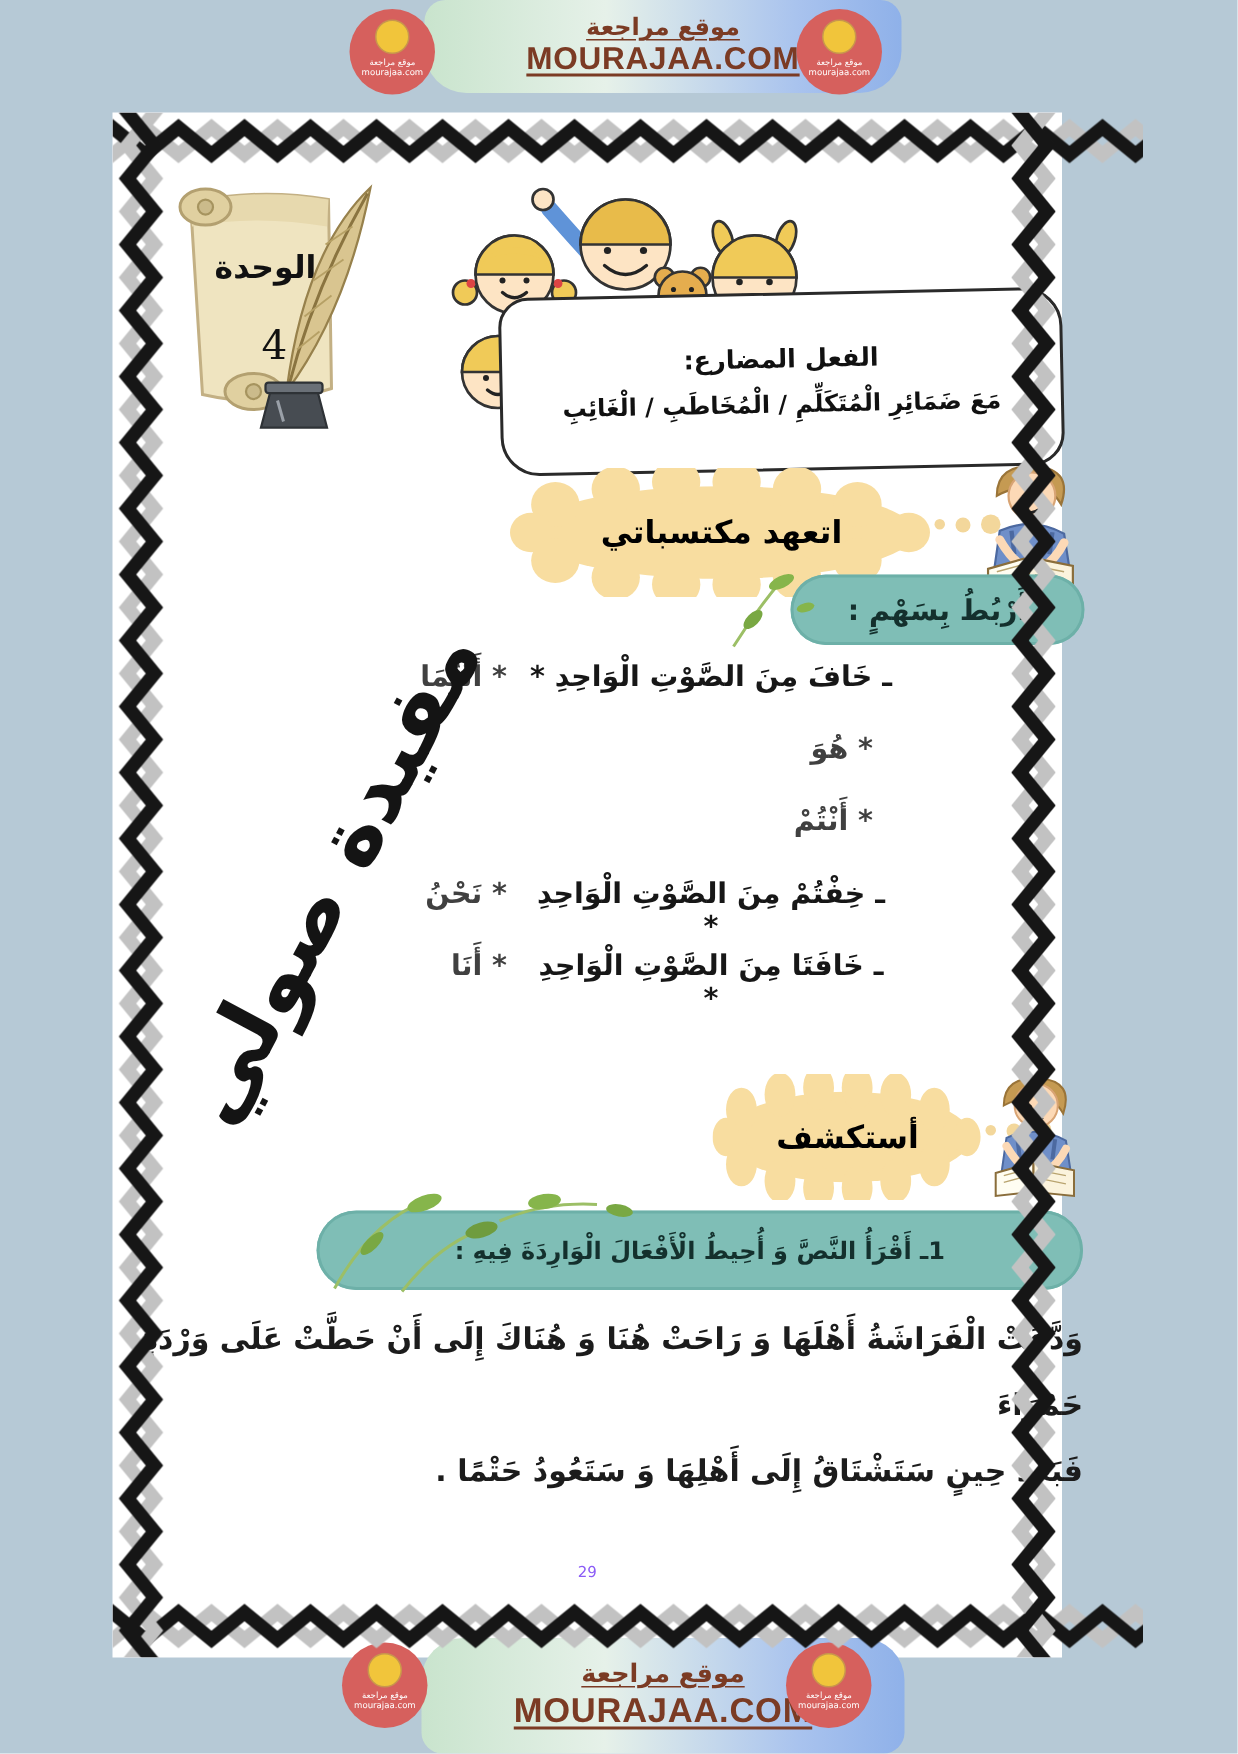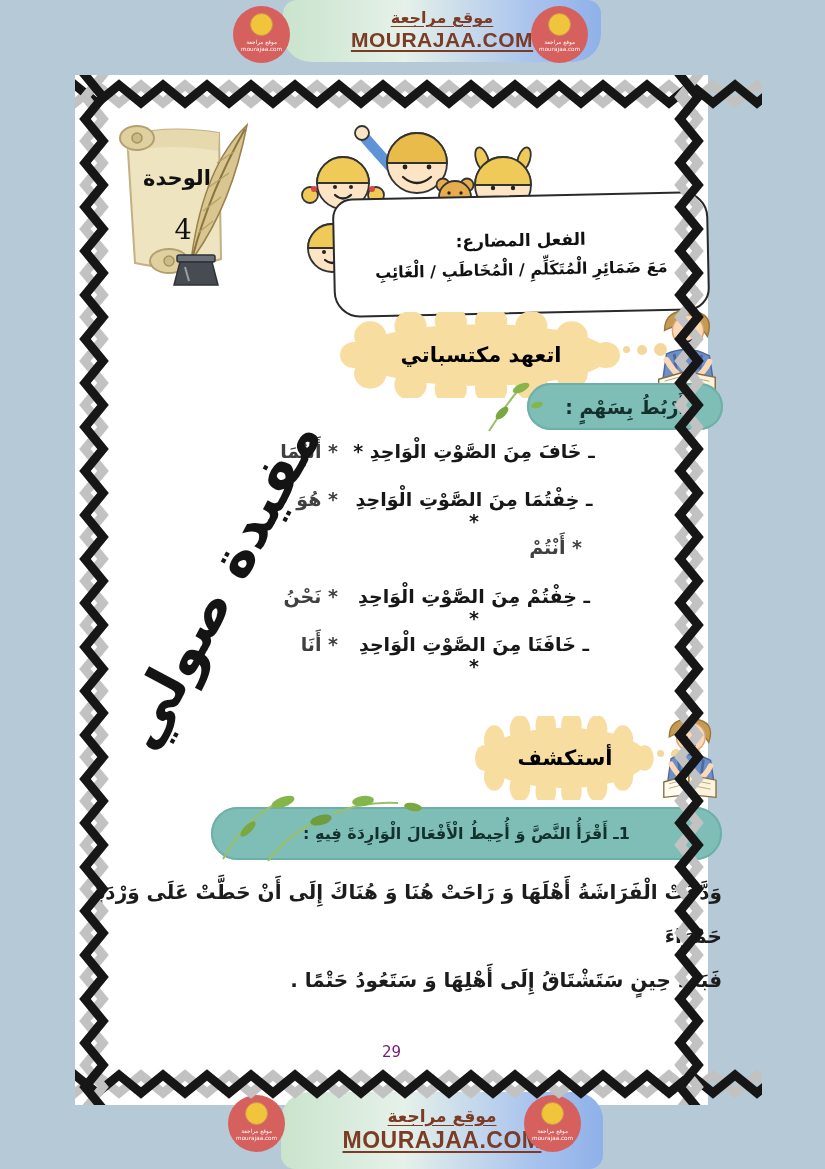--- a/index.html
+++ b/index.html
@@ -256,7 +256,6 @@
     <span class="m-pronoun">* أَنْتُمَا</span>
   </div>
   <div class="match-row" style="top:413px">
-    <span class="m-sentence">ـ خِفْتُمَا مِنَ الصَّوْتِ الْوَاحِدِ *</span>
     <span class="m-pronoun">* هُوَ</span>
   </div>
   <div class="match-row" style="top:461px">

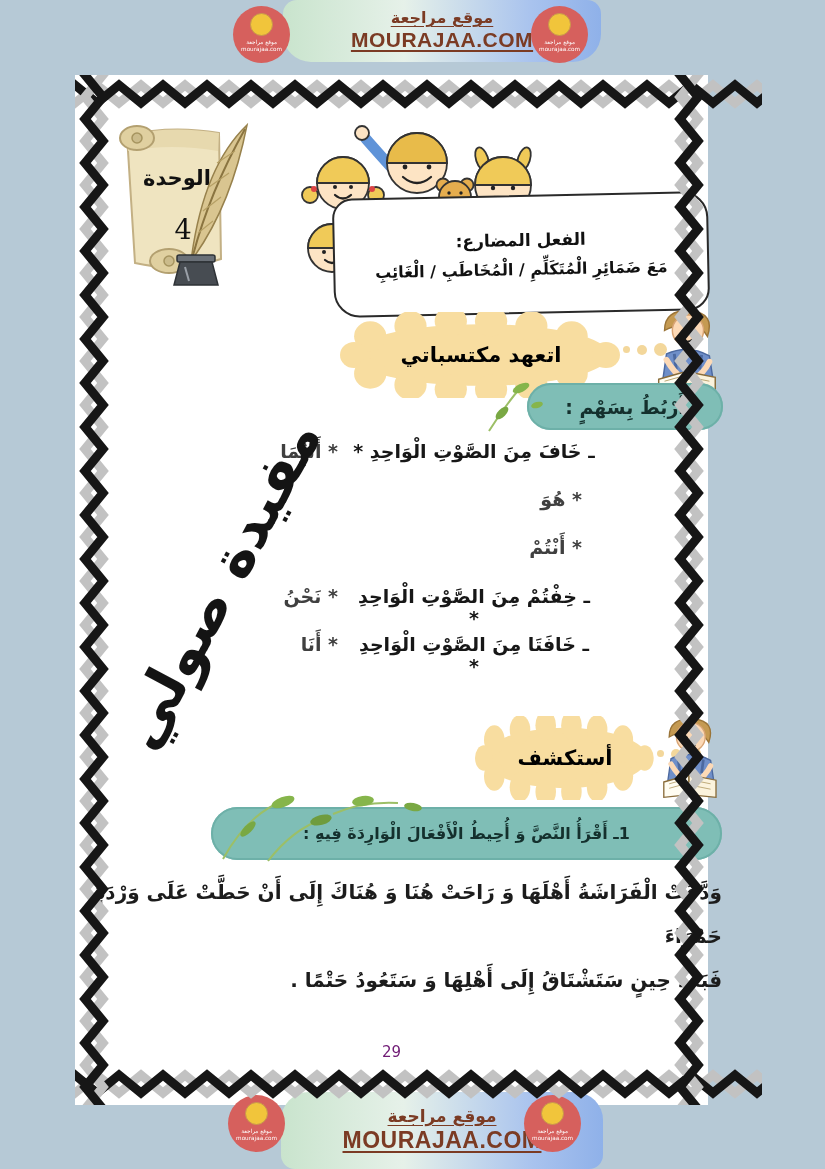--- a/index.html
+++ b/index.html
@@ -82,7 +82,7 @@
   }
   .passage{position:absolute;left:13px;top:795px;width:634px;z-index:2;direction:rtl;}
   .passage div{font-size:20px;font-weight:bold;color:#1c1c1c;line-height:44px;text-align:right;}
-  .page-num{position:absolute;left:0;right:0;top:968px;text-align:center;font-size:15px;color:#701a75;z-index:4;}
+  .page-num{position:absolute;left:0;right:0;top:968px;text-align:center;font-size:10px;color:#8b5cf6;z-index:4;}
 </style>
 </head>
 <body>

